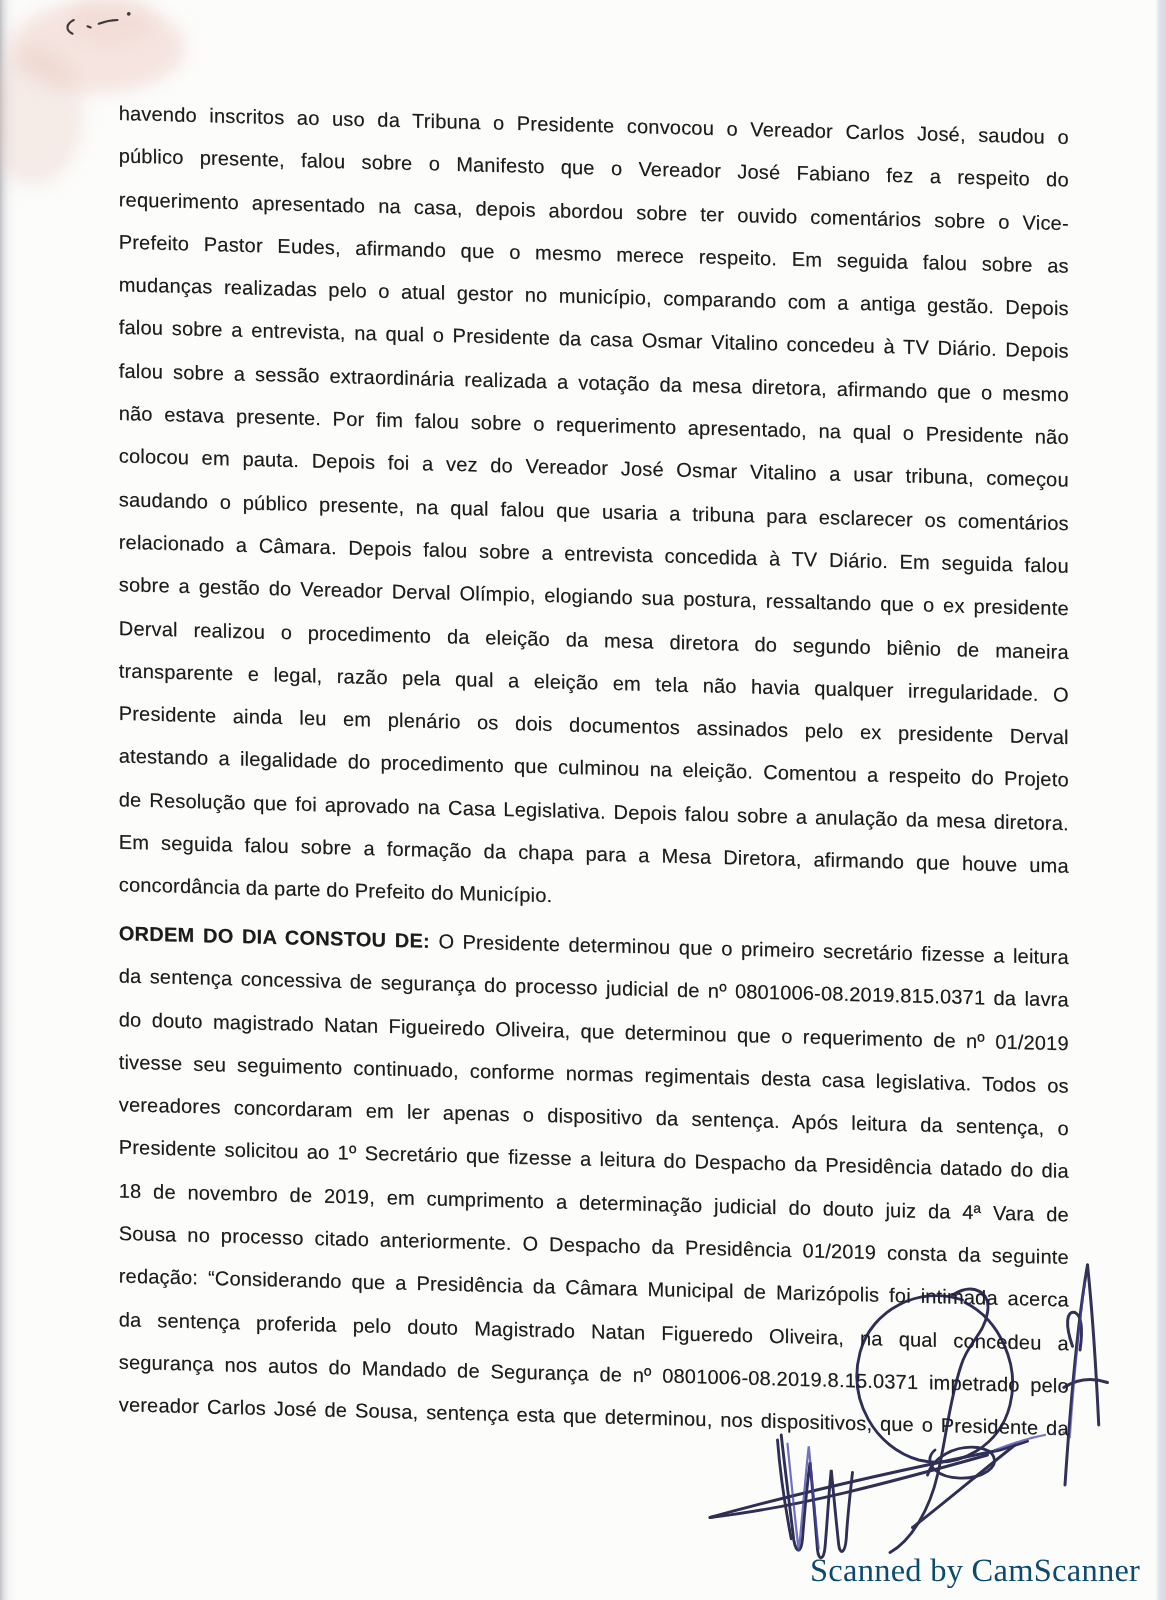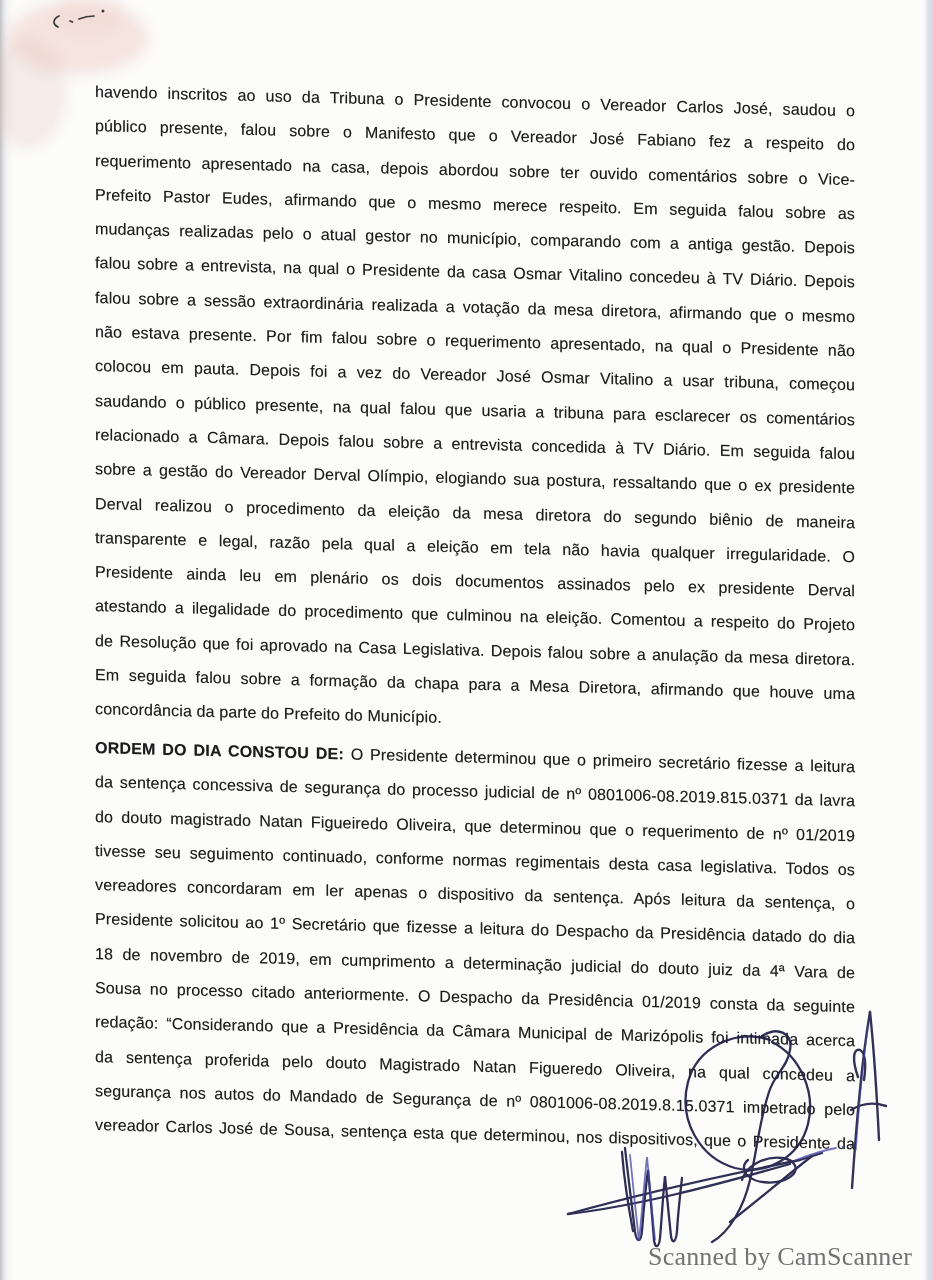--- a/index.html
+++ b/index.html
@@ -44,7 +44,7 @@
   .camscanner{
     position:absolute;left:648px;top:1242px;
     font-family:"Liberation Serif","DejaVu Serif",serif;
-    font-size:26px;color:#737373;letter-spacing:.2px;
+    font-size:26px;color:#0c4a6e;letter-spacing:.2px;
   }
 </style>
 </head>

